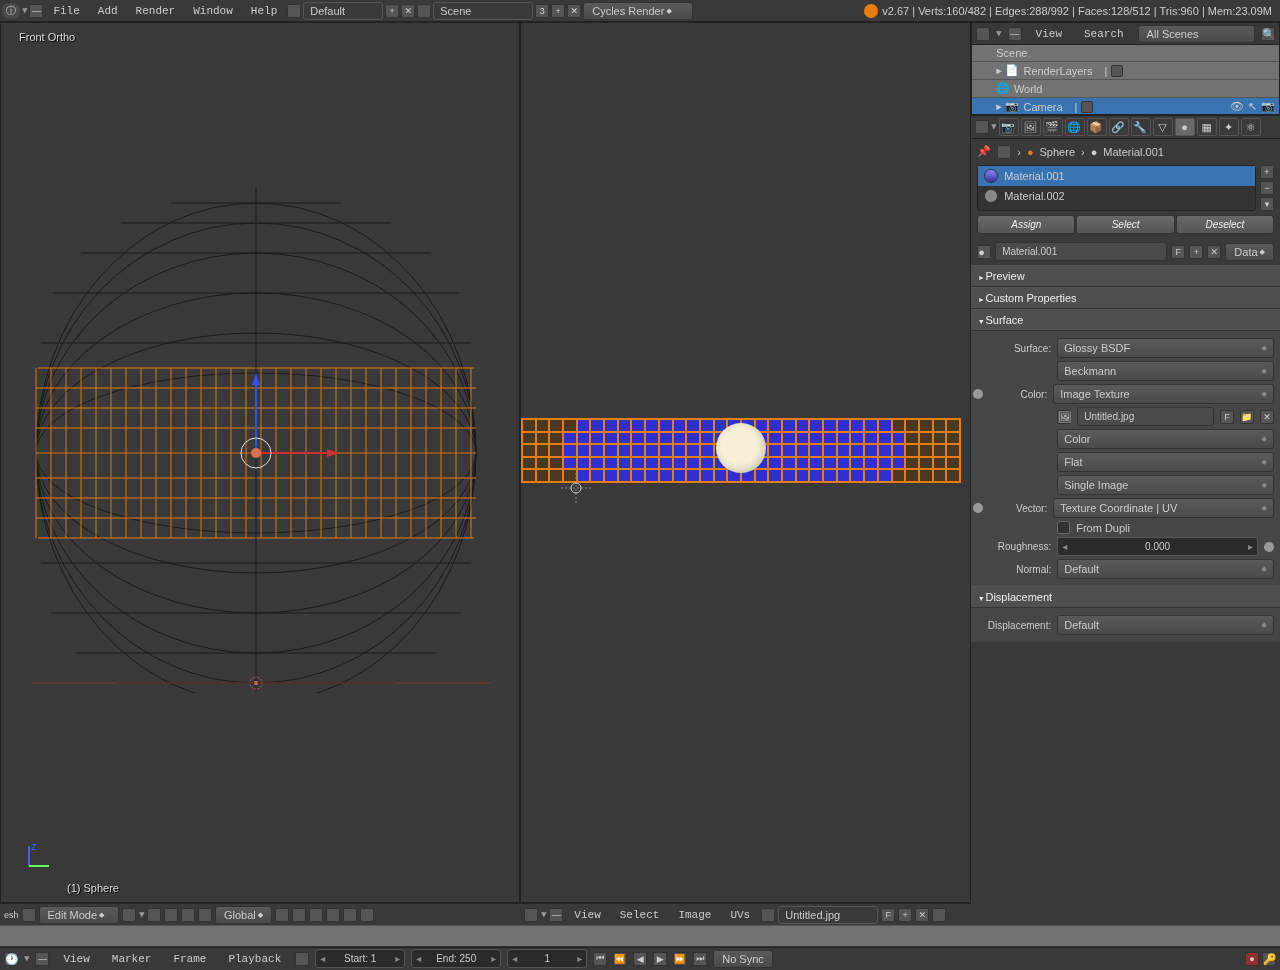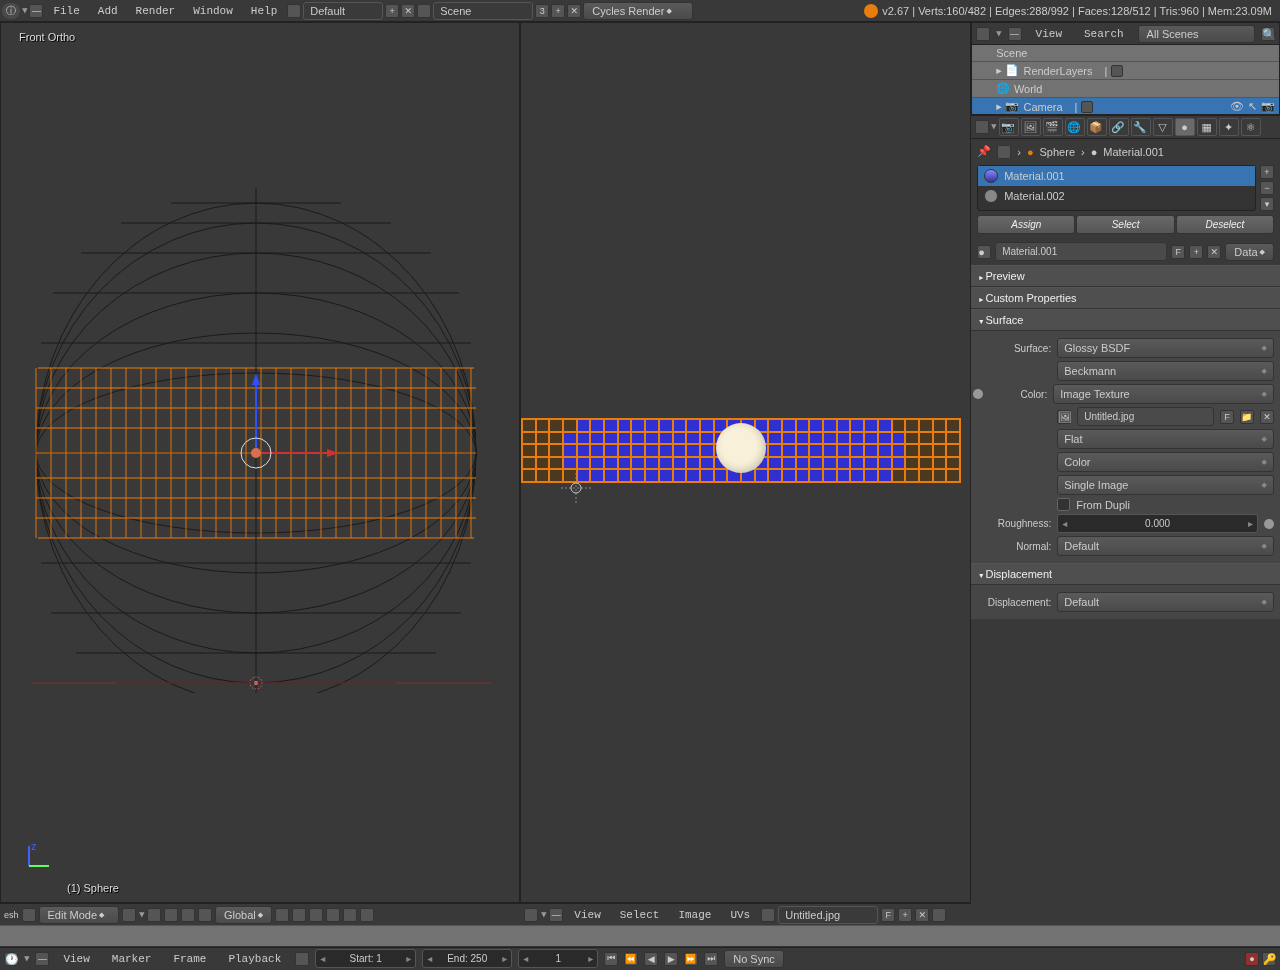--- a/index.html
+++ b/index.html
@@ -558,13 +558,13 @@
       <div class="prop-row">
           <span class="prop-lbl"></span>
           <div class="prop-val">
-            <span>Flat</span>
+            <span>Color</span>
           </div>
         </div>
       <div class="prop-row">
           <span class="prop-lbl"></span>
           <div class="prop-val">
-            <span>Color</span>
+            <span>Flat</span>
           </div>
         </div>
       <div class="prop-row">

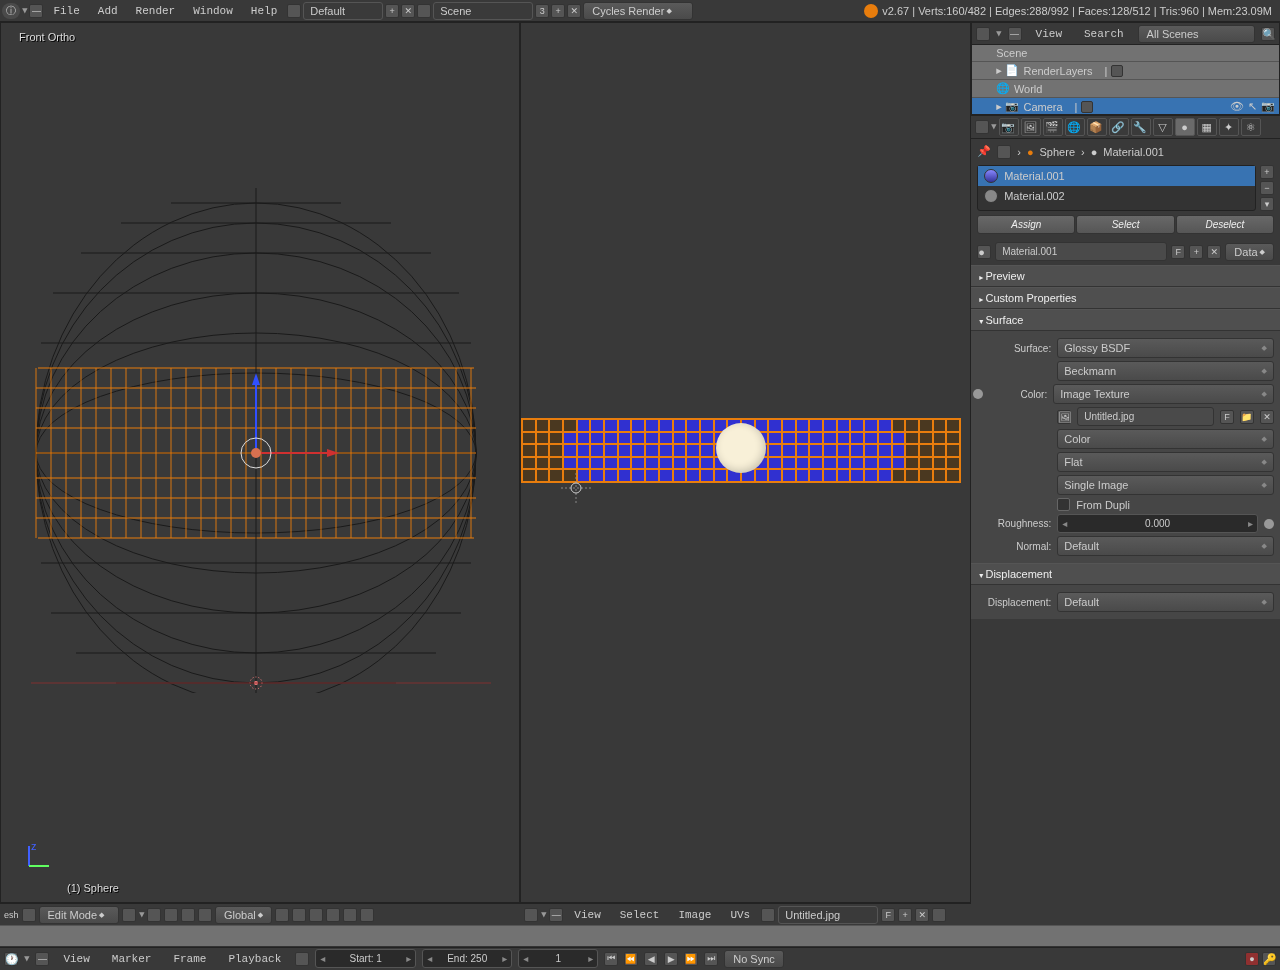--- a/index.html
+++ b/index.html
@@ -574,6 +574,13 @@
           </div>
         </div>
       <div class="prop-row">
+        <span class="socket" style="margin-left:-4px"></span>
+        <span class="prop-lbl" style="width:58px">Vector:</span>
+        <div class="prop-val">
+            <span>Texture Coordinate | UV</span>
+          </div>
+      </div>
+      <div class="prop-row">
         <span class="prop-lbl"></span>
         <span class="chk"></span>
         <span>From Dupli</span>

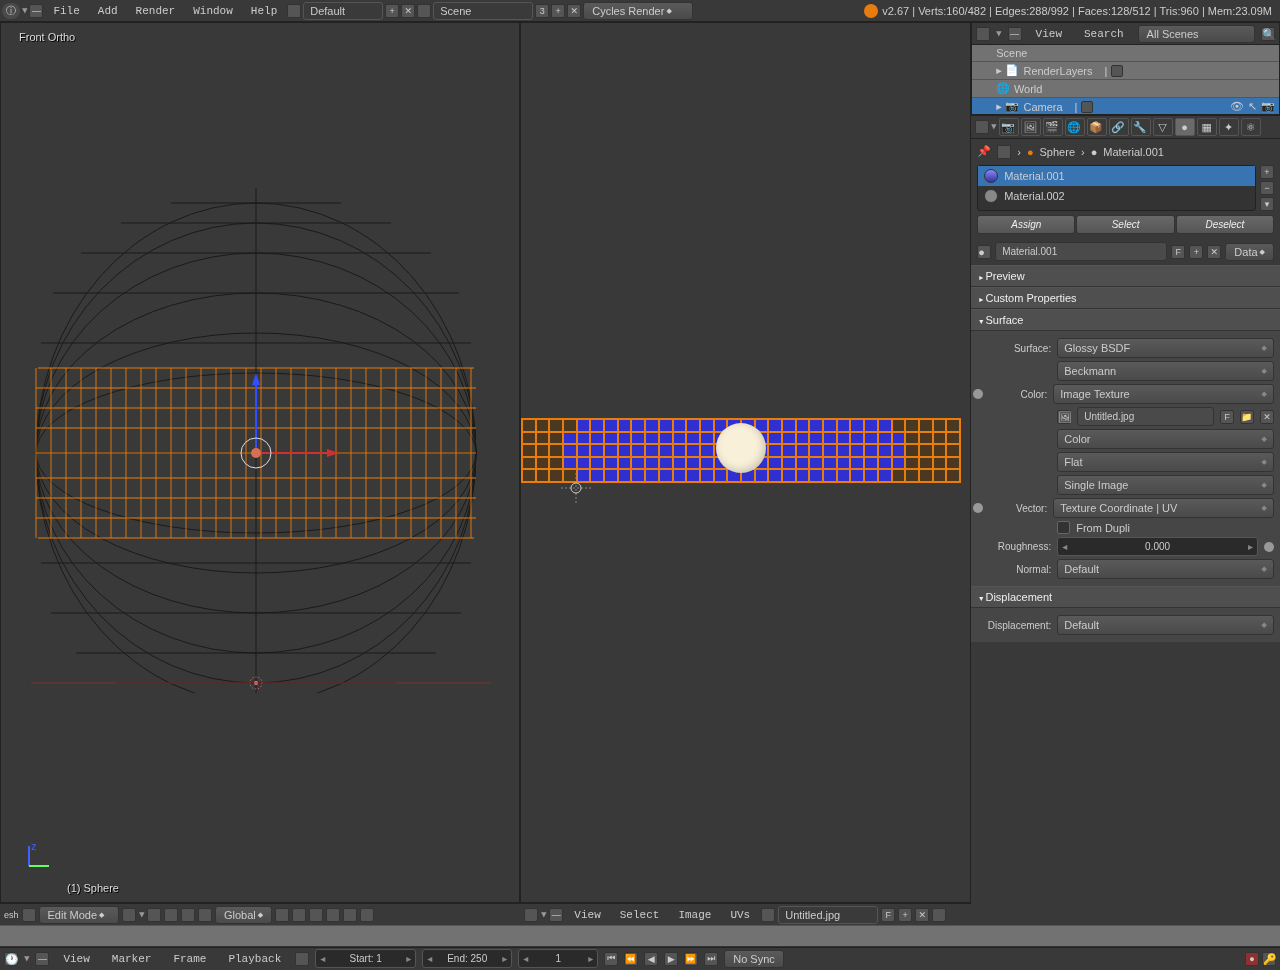--- a/index.html
+++ b/index.html
@@ -622,7 +622,7 @@
   <div class="menu-item">Frame</div>
   <div class="menu-item">Playback</div>
   <div class="tiny-ico"></div>
-  <div class="num-fld" style="width:101px;flex:none">Start: 1</div>
+  <div class="num-fld" style="width:90px;flex:none">Start: 1</div>
   <div class="num-fld" style="width:90px;flex:none">End: 250</div>
   <div class="num-fld" style="width:80px;flex:none">1</div>
   <div class="mini-btn">⏮</div>

